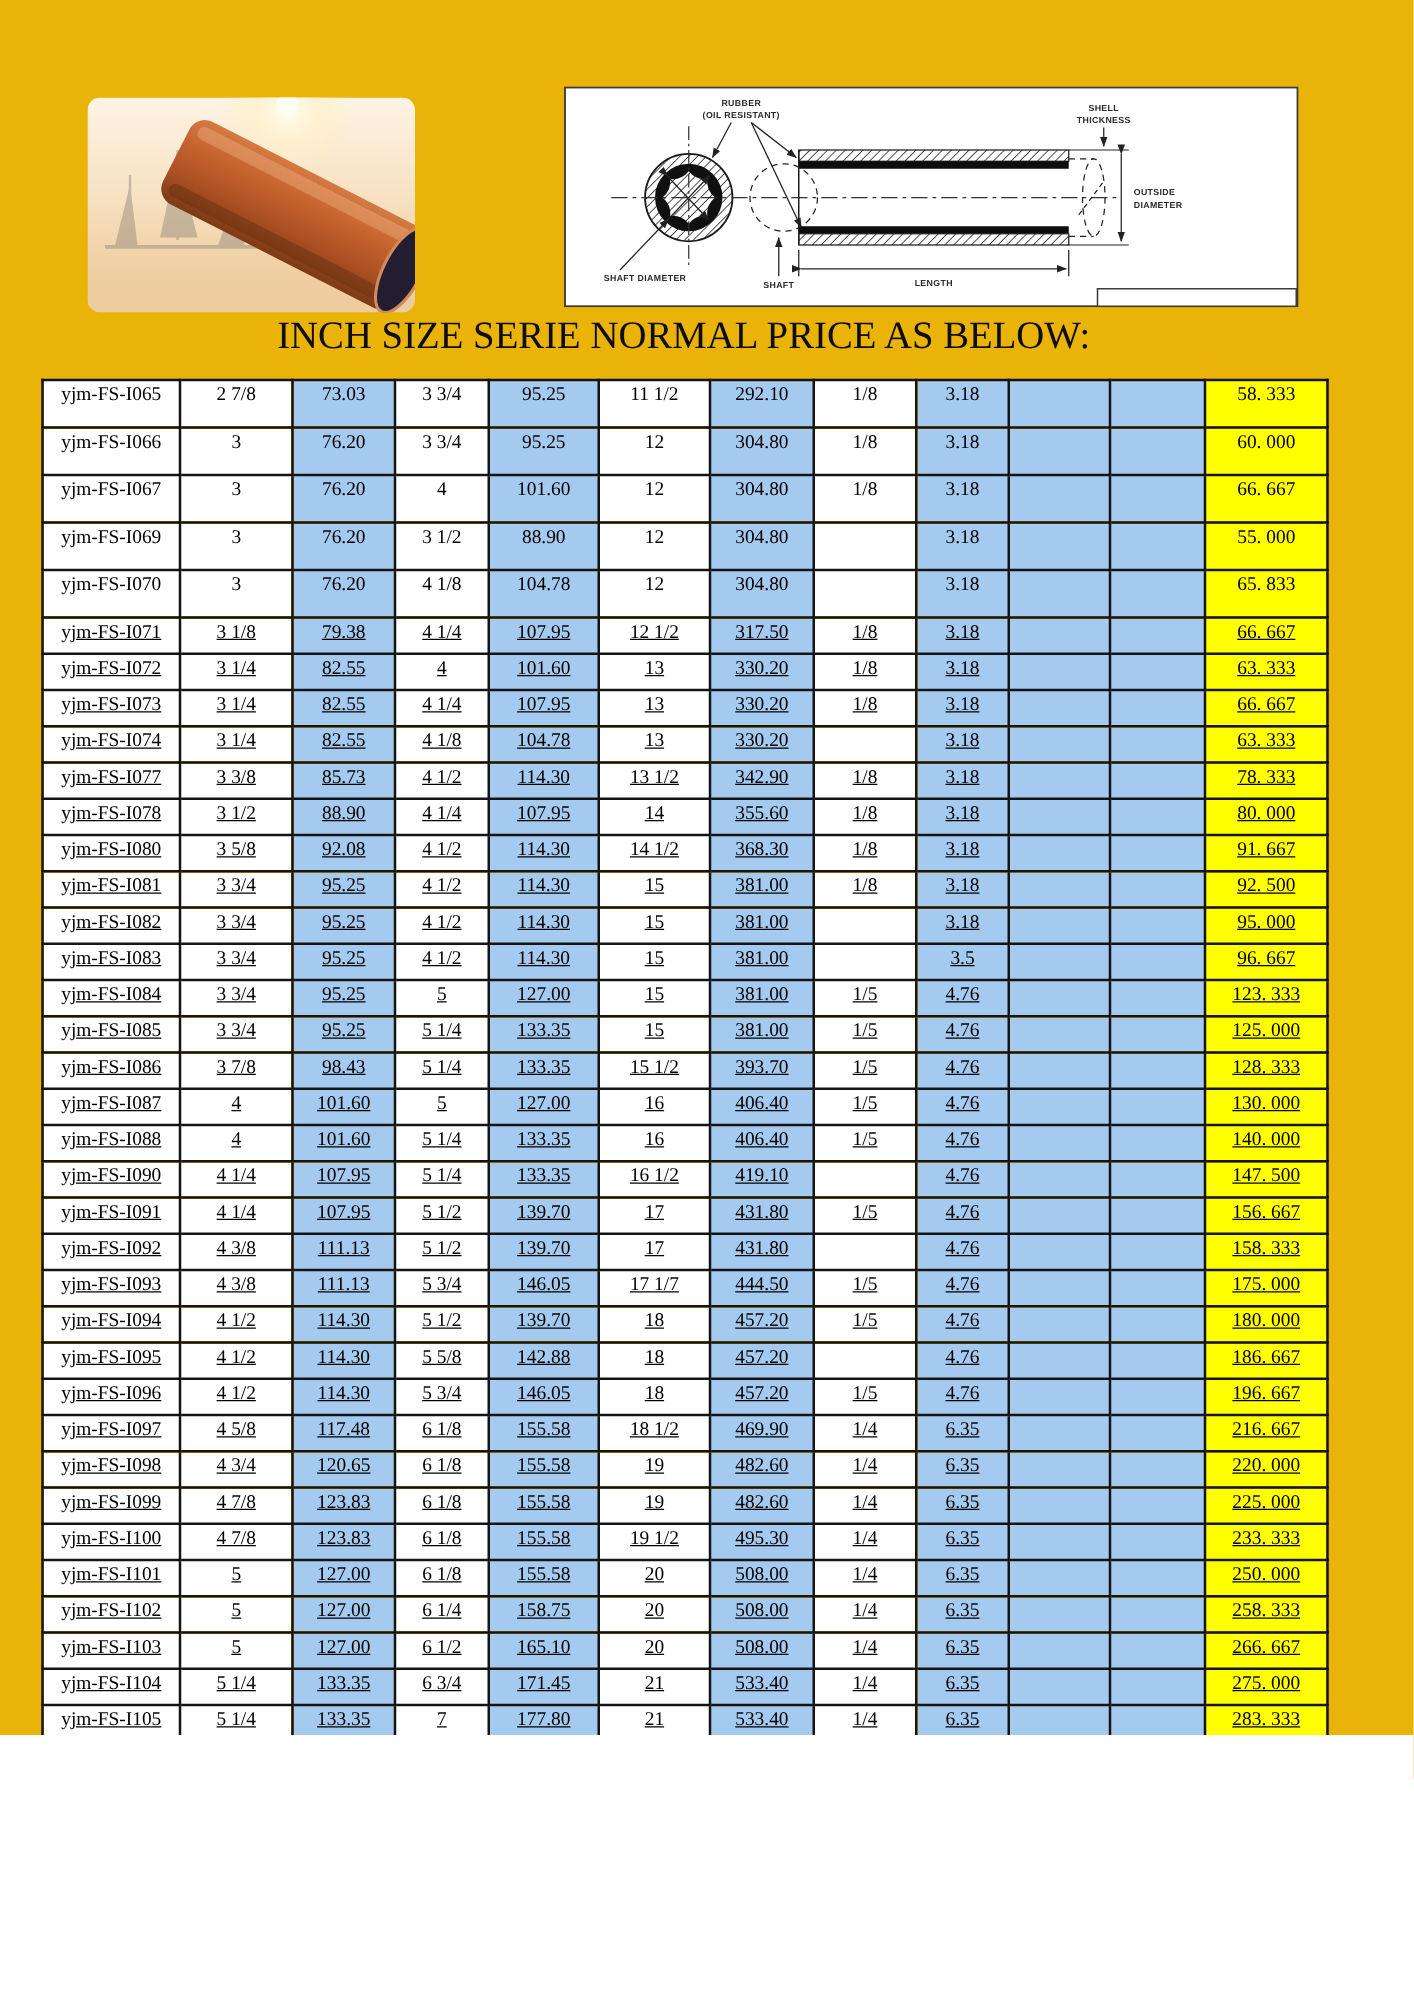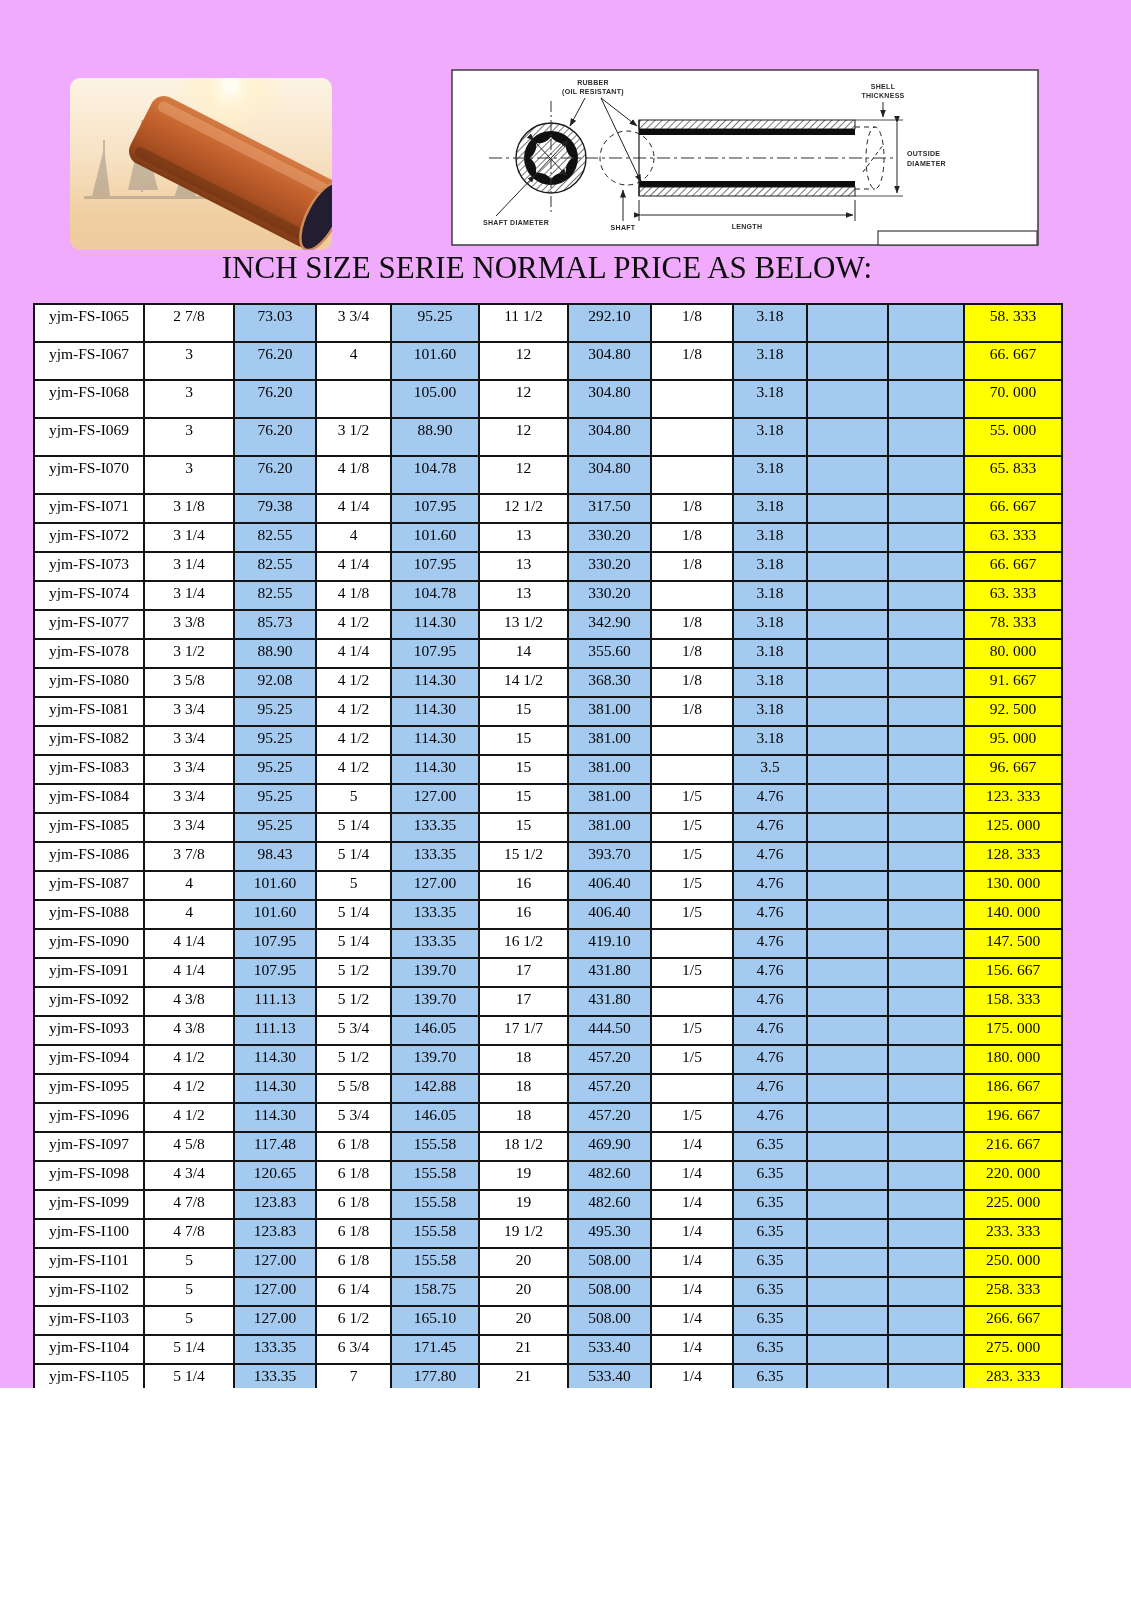--- a/index.html
+++ b/index.html
@@ -3,7 +3,7 @@
 <meta charset="utf-8">
 <style>
   html,body{margin:0;padding:0;background:#ffffff;}
-  .page{position:relative;width:1131px;height:1388px;background:#f0abfc;overflow:hidden;
+  .page{position:relative;width:1131px;height:1388px;background:#eab308;overflow:hidden;
         font-family:"Liberation Serif","DejaVu Serif",serif;}
   
   .photo{position:absolute;left:70px;top:78px;width:262px;height:172px;}

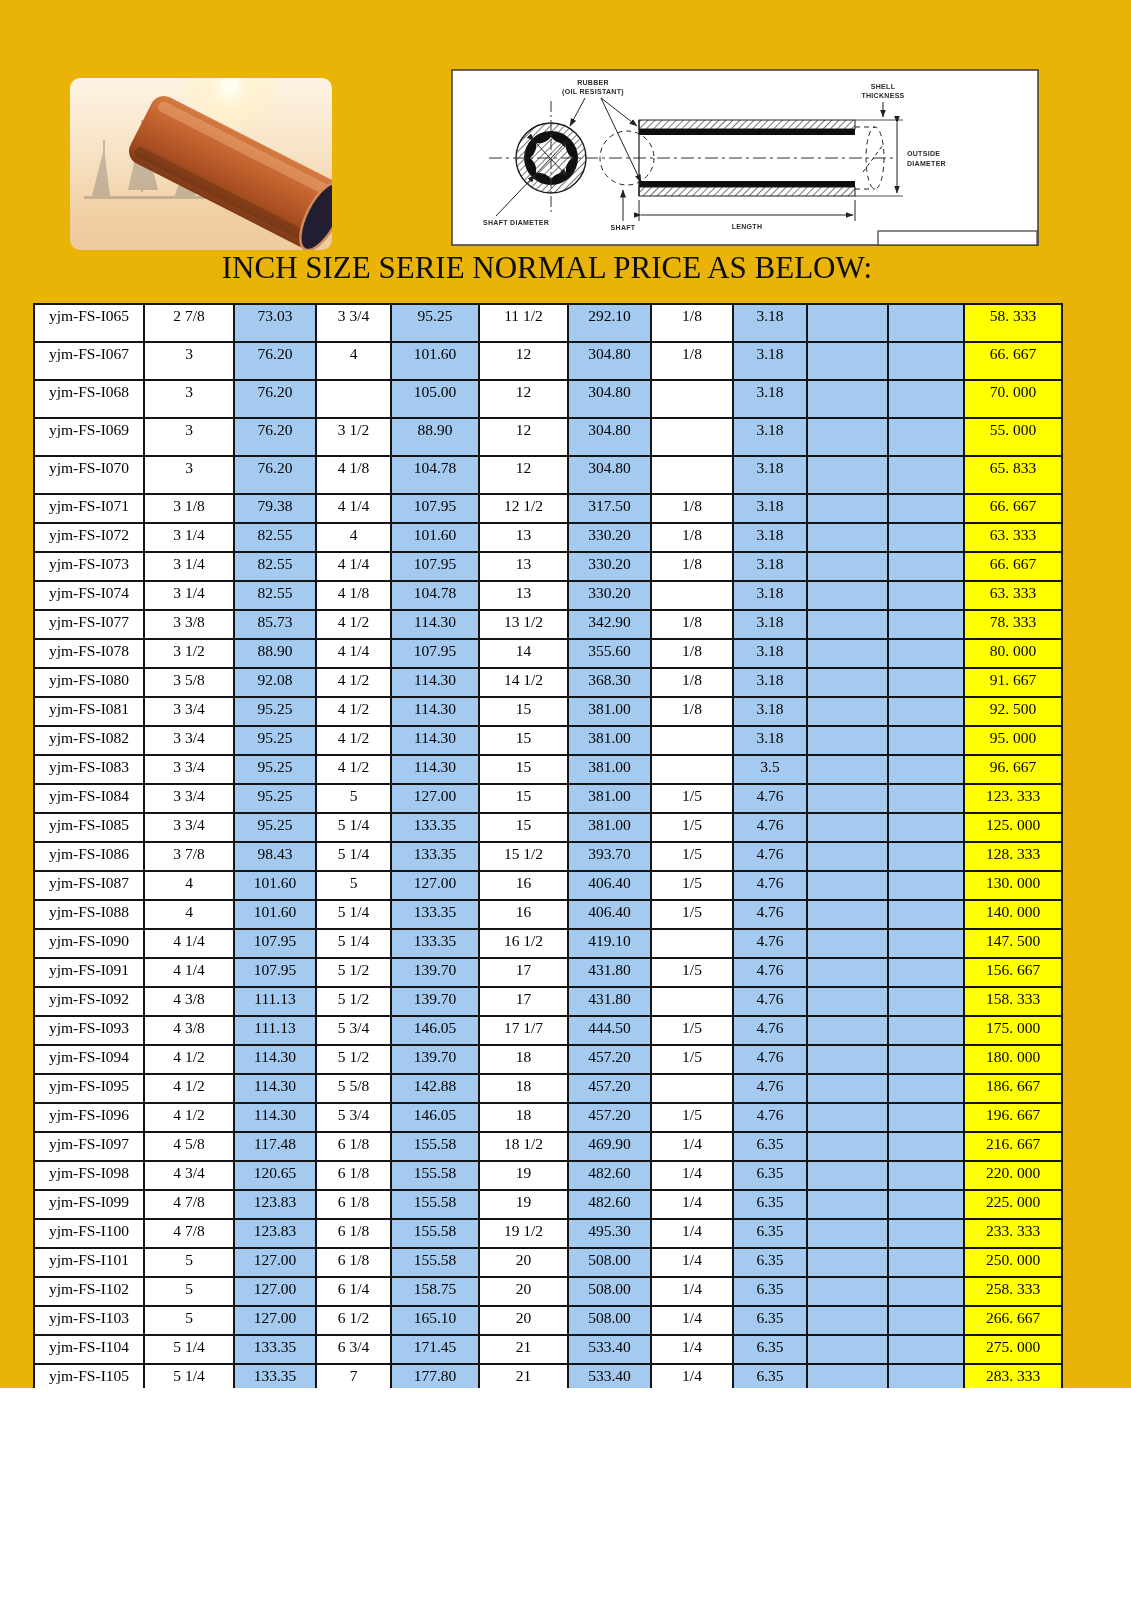--- a/index.html
+++ b/index.html
@@ -179,6 +179,20 @@
           <td class="price">58. 333</td>
         </tr>
         <tr class="tall">
+          <td class="white">yjm-FS-I066</td>
+          <td class="white">3</td>
+          <td class="blue">76.20</td>
+          <td class="white">3 3/4</td>
+          <td class="blue">95.25</td>
+          <td class="white">12</td>
+          <td class="blue">304.80</td>
+          <td class="white">1/8</td>
+          <td class="blue">3.18</td>
+          <td class="blue"></td>
+          <td class="blue"></td>
+          <td class="price">60. 000</td>
+        </tr>
+        <tr class="tall">
           <td class="white">yjm-FS-I067</td>
           <td class="white">3</td>
           <td class="blue">76.20</td>

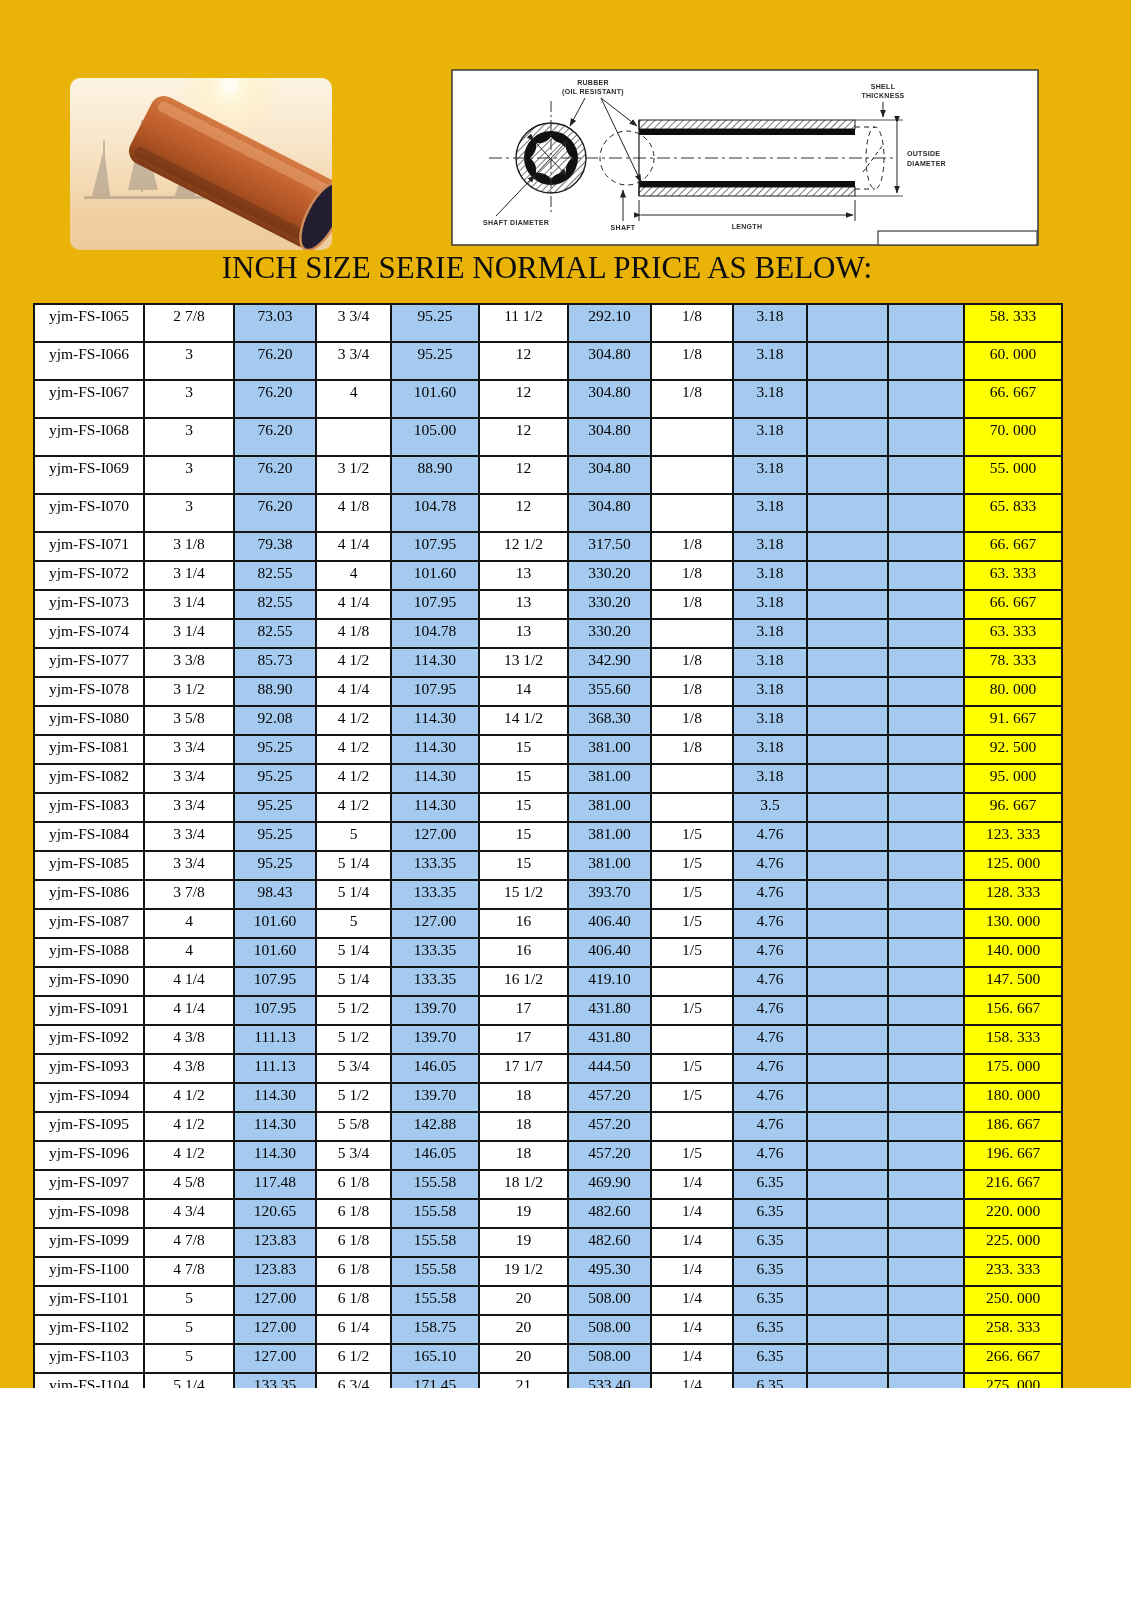--- a/index.html
+++ b/index.html
@@ -207,20 +207,6 @@
           <td class="price">66. 667</td>
         </tr>
         <tr class="tall">
-          <td class="white">yjm-FS-I068</td>
-          <td class="white">3</td>
-          <td class="blue">76.20</td>
-          <td class="white"></td>
-          <td class="blue">105.00</td>
-          <td class="white">12</td>
-          <td class="blue">304.80</td>
-          <td class="white"></td>
-          <td class="blue">3.18</td>
-          <td class="blue"></td>
-          <td class="blue"></td>
-          <td class="price">70. 000</td>
-        </tr>
-        <tr class="tall">
           <td class="white">yjm-FS-I069</td>
           <td class="white">3</td>
           <td class="blue">76.20</td>

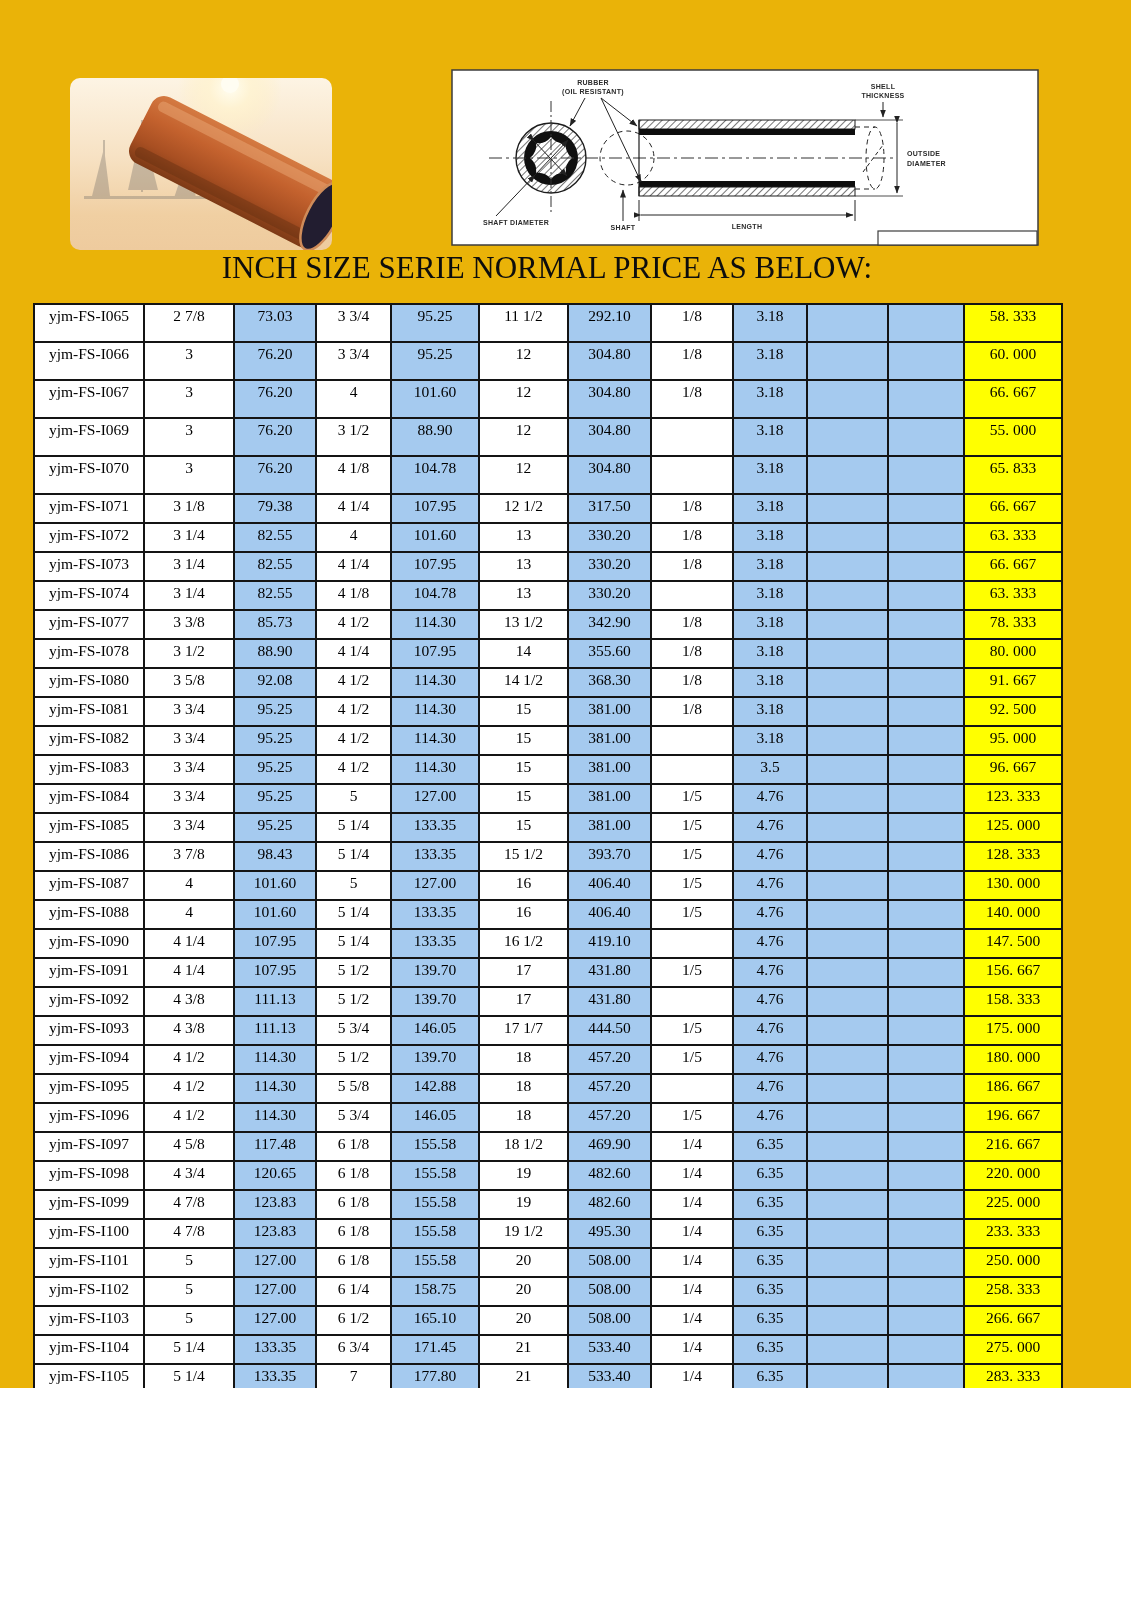--- a/index.html
+++ b/index.html
@@ -21,7 +21,7 @@
                  padding:2px 1px 0 1px;font-size:15.5px;color:#000;overflow:hidden;
                  font-family:"Liberation Serif","DejaVu Serif",serif;}
   tr.tall{height:38px;}
-  tr.short{height:29px;}
+  tr.short{height:29px;text-decoration:underline;}
   td.blue{background:var(--blue);}
   td.white{background:#ffffff;}
   td.price{background:var(--yellow);color:var(--price-text);font-size:20px;

